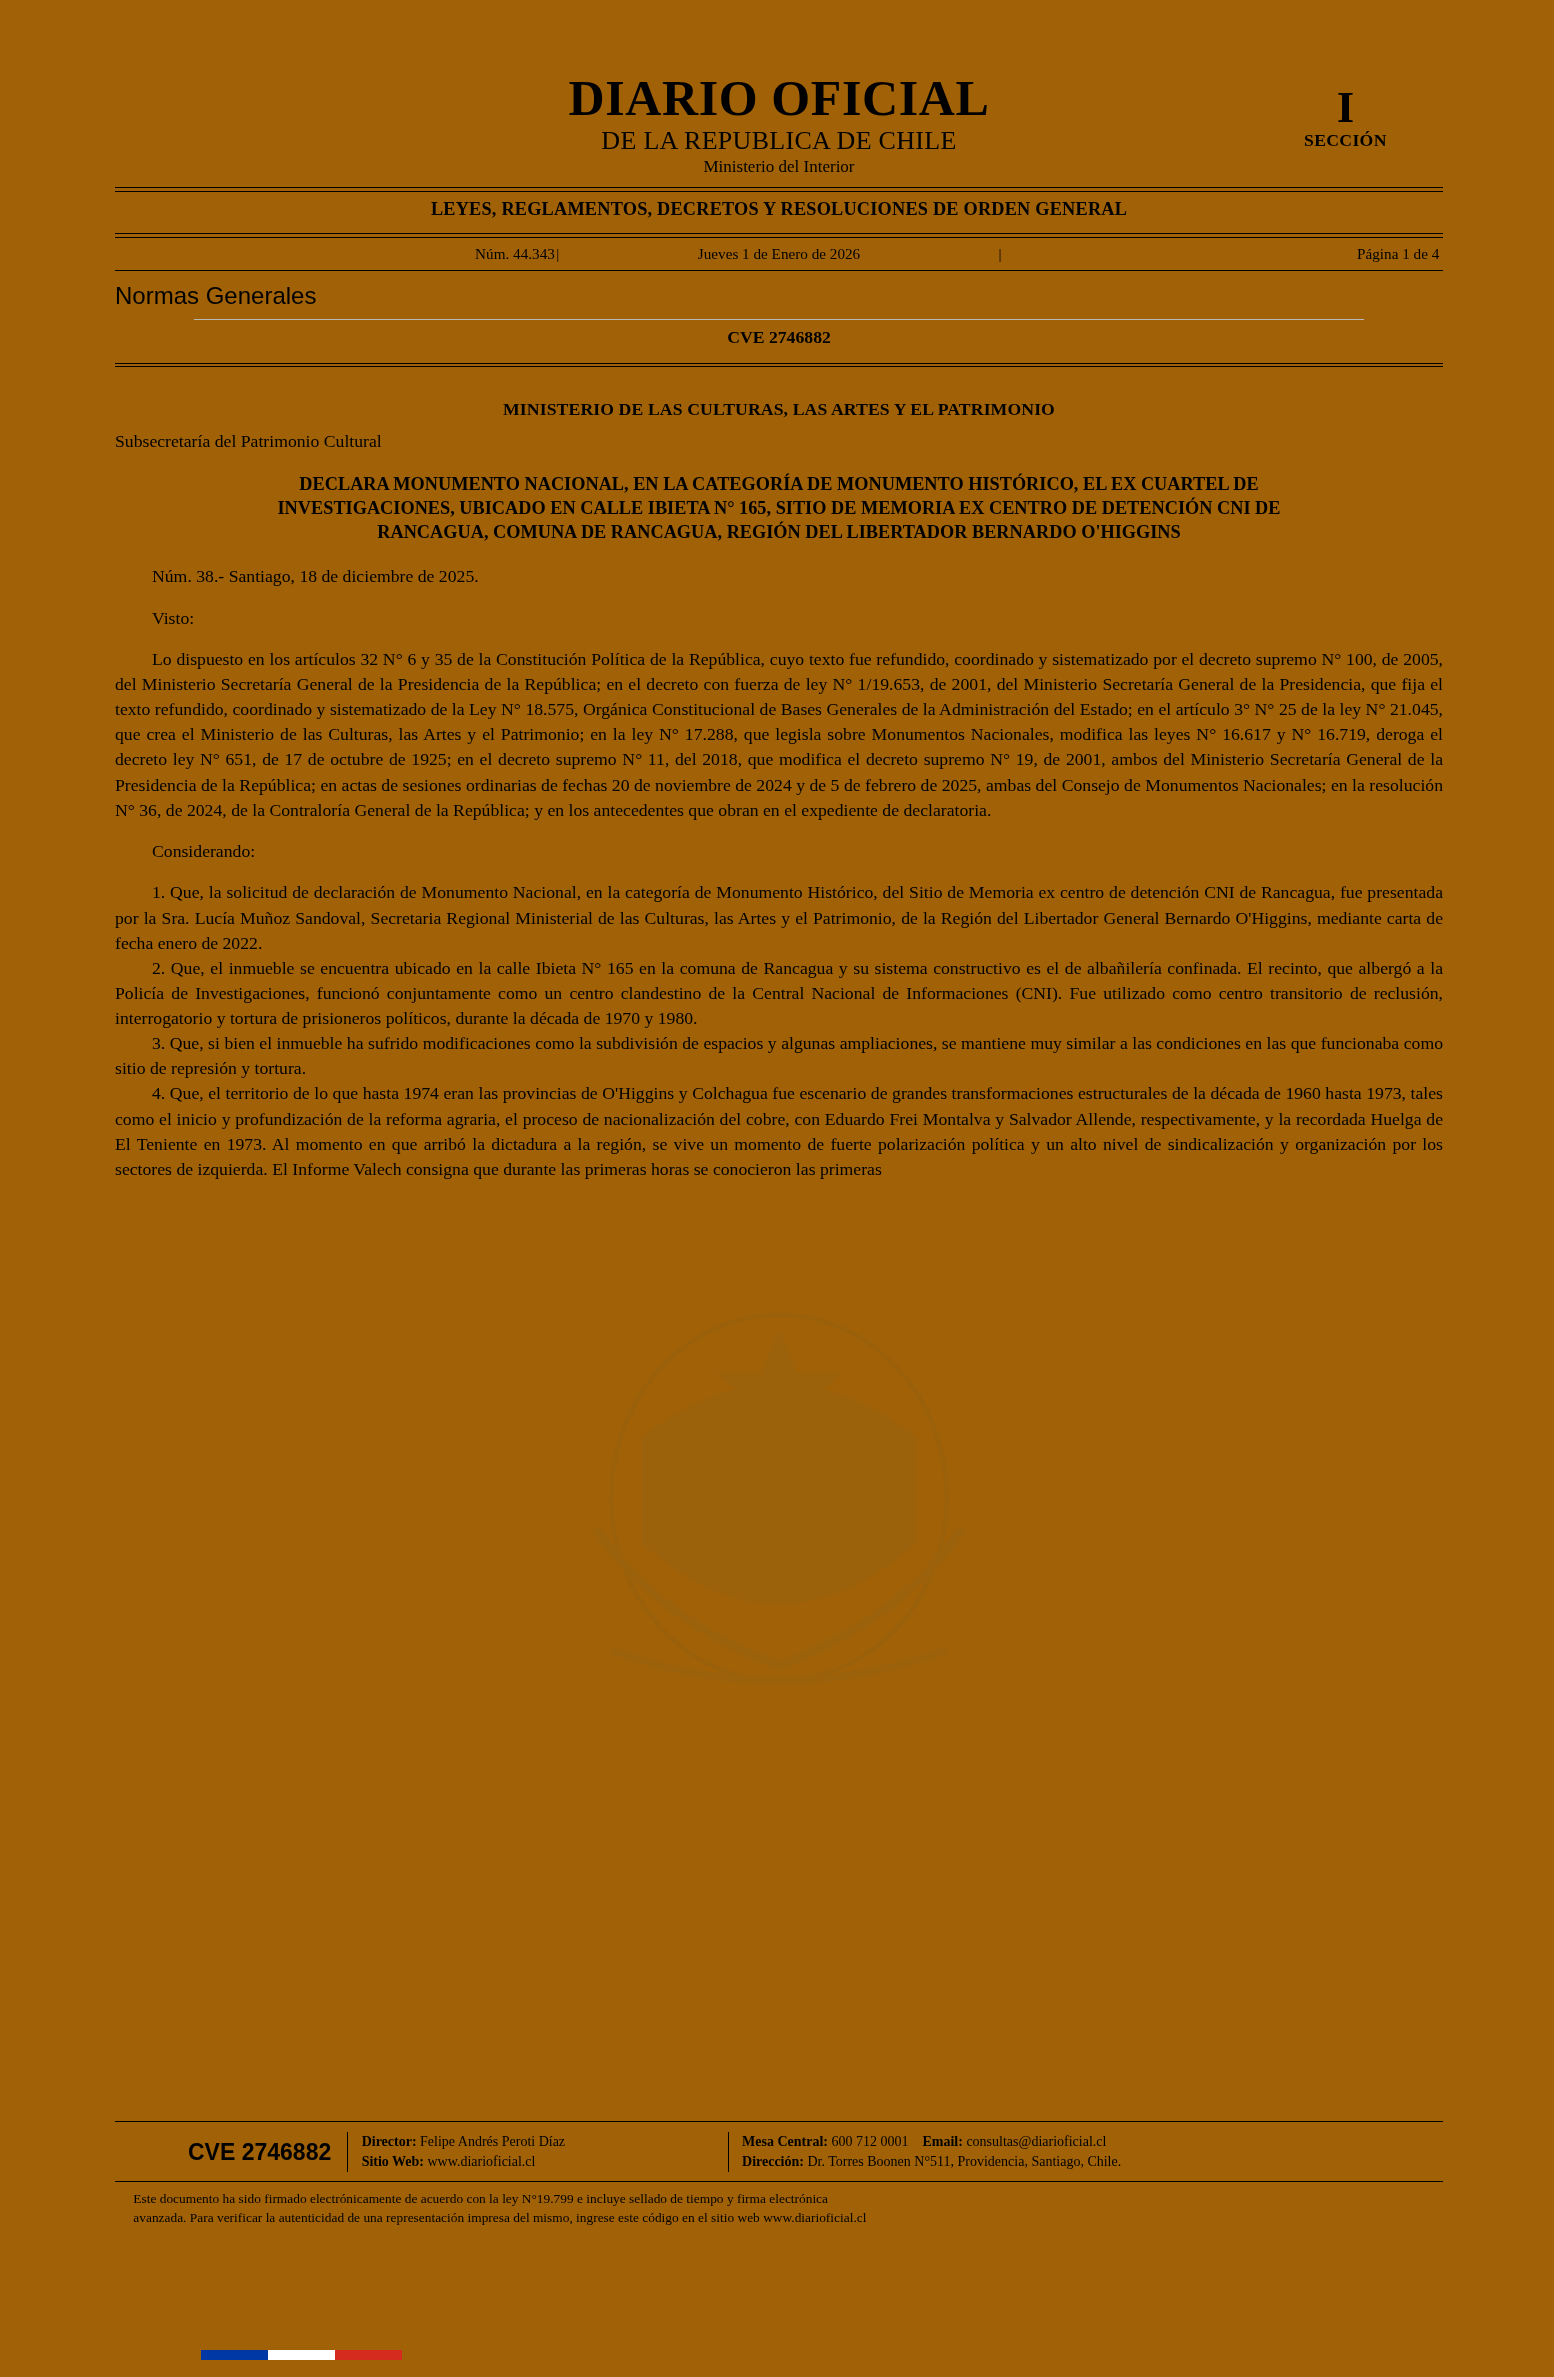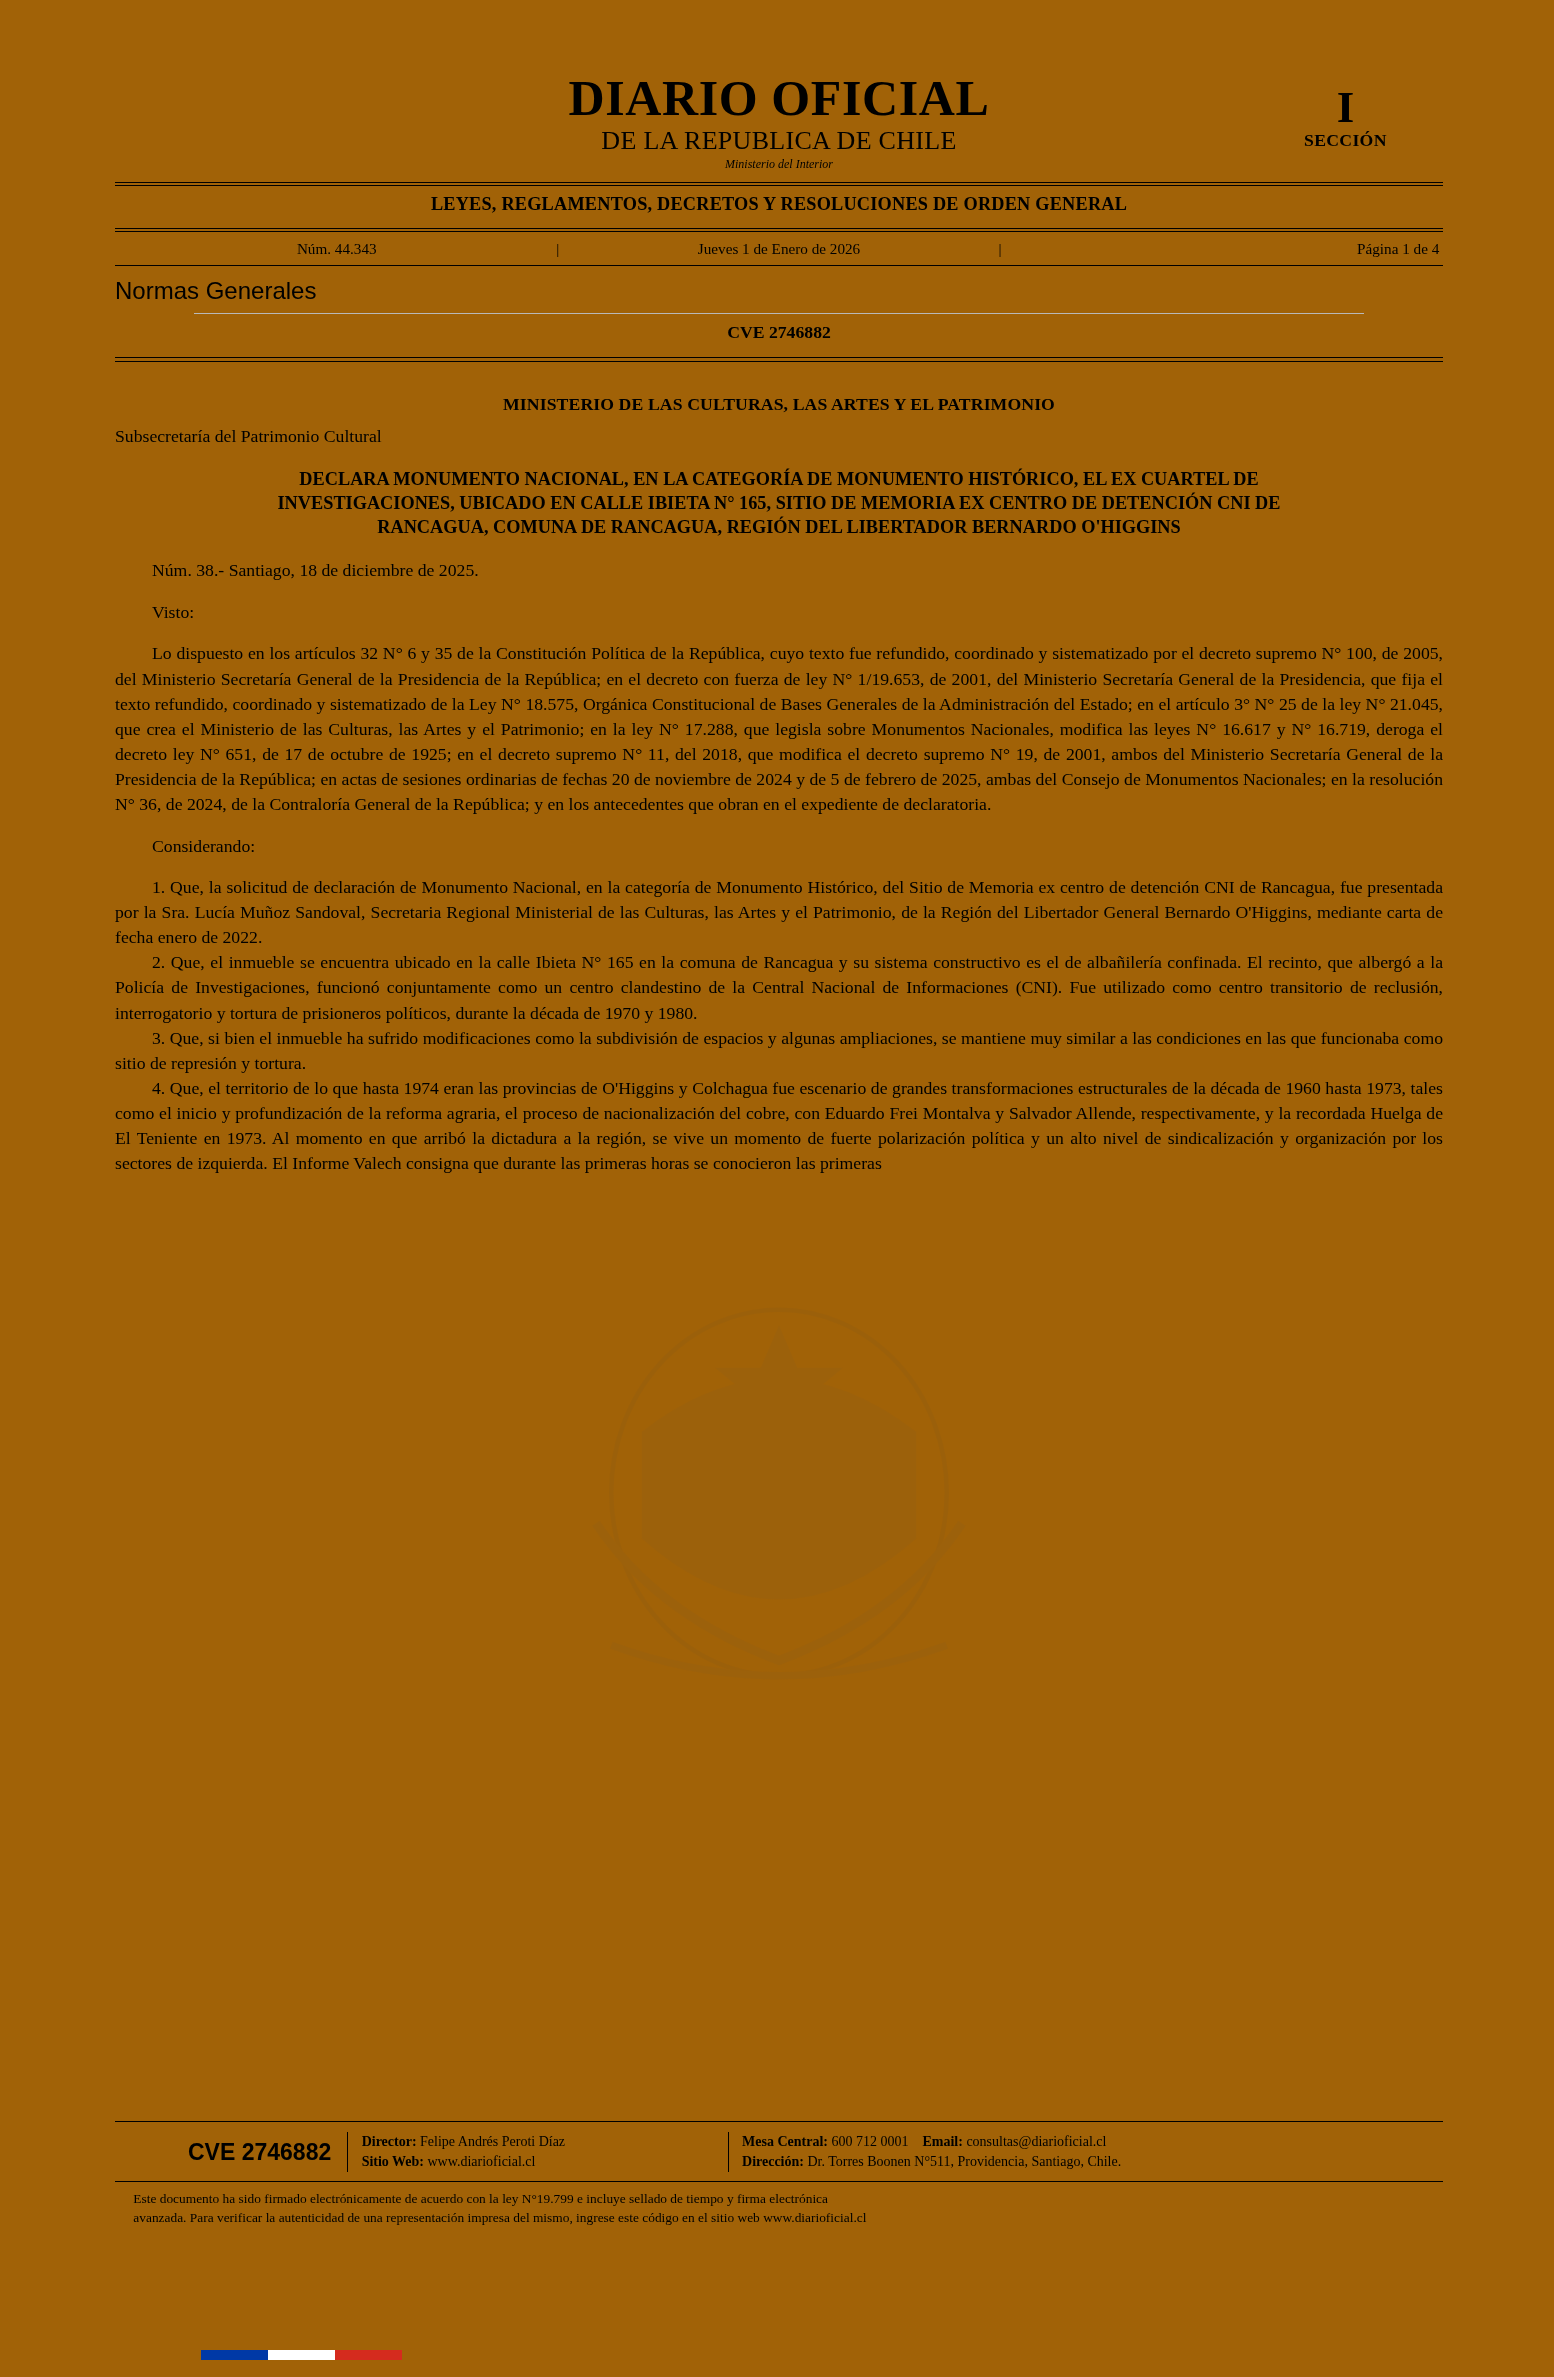--- a/index.html
+++ b/index.html
@@ -49,10 +49,9 @@
     margin: 0 0 2.4px 0;
   }
   .masthead-sub2 {
-    font-size: 12px;
+    font-size: 17px;
     line-height: 1.1;
     margin: 0;
-    font-style: italic;
   }
   .seccion-block {
     position: absolute;

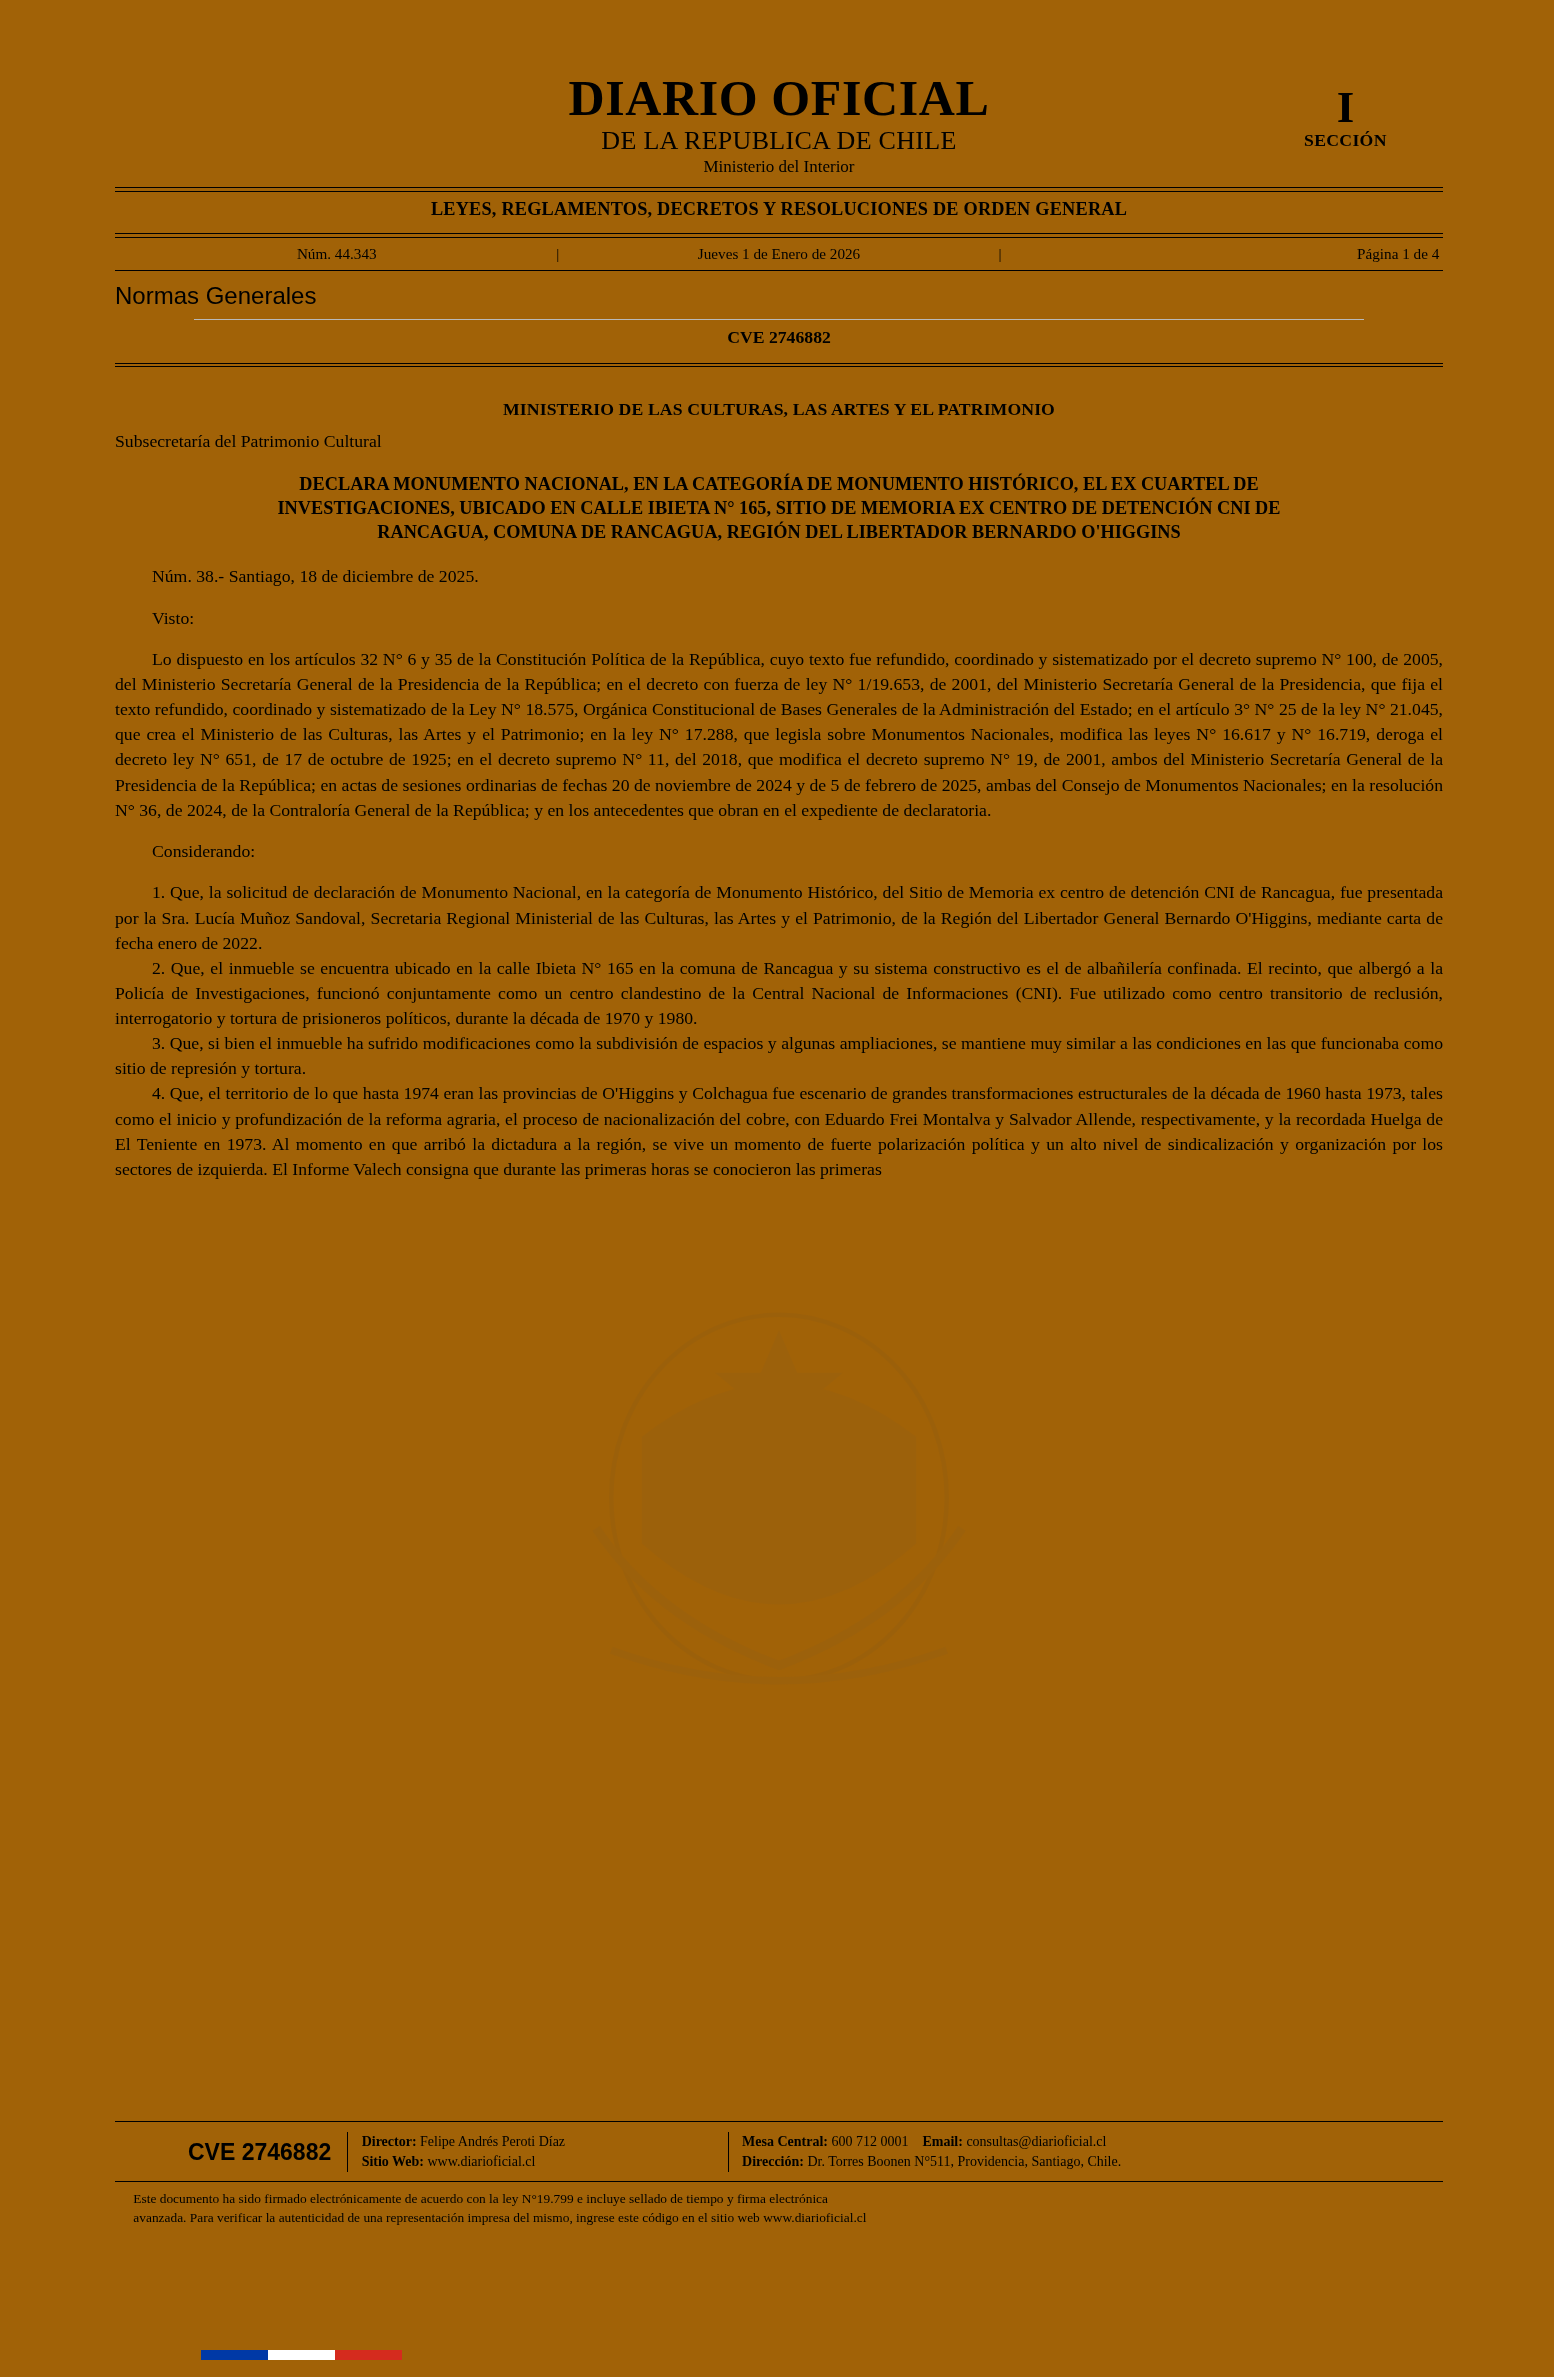--- a/index.html
+++ b/index.html
@@ -105,7 +105,7 @@
   .issueline .col {
     flex: 1;
   }
-  .issueline .left { text-align: center; }
+  .issueline .left { text-align: right; }
   .issueline .center { text-align: center; }
   .issueline .right { text-align: right; }
   .issueline .sep {

